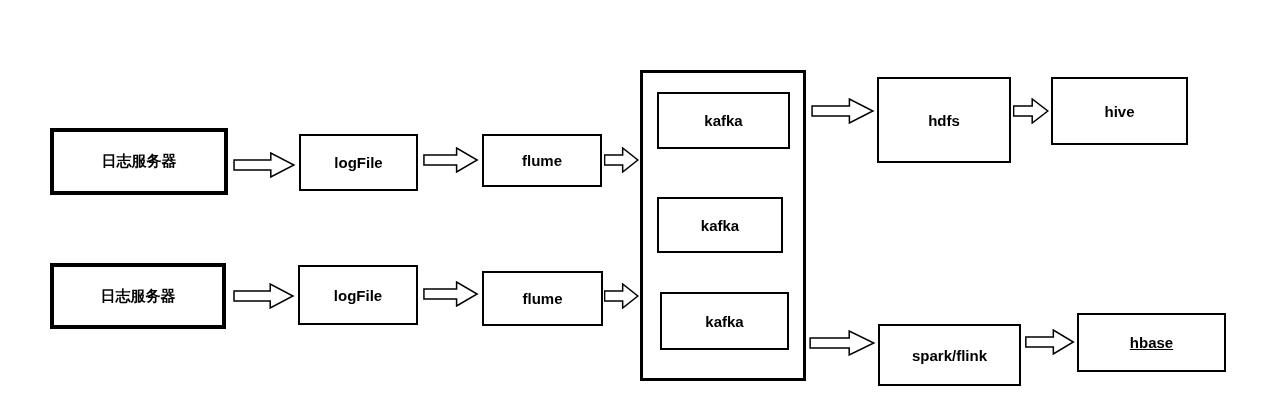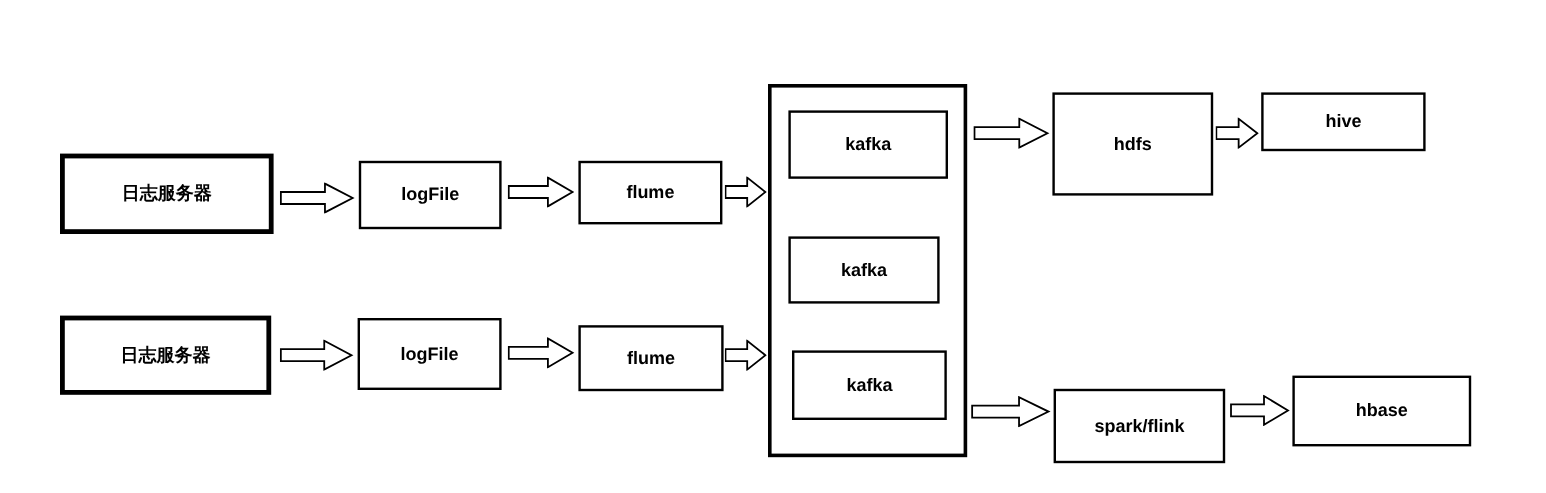--- a/index.html
+++ b/index.html
@@ -140,7 +140,7 @@
     </svg>
   </div>
 
-  <div class="node" style="left:1051px; top:77px; width:137px; height:49px;">
+  <div class="node" style="left:1051px; top:77px; width:137px; height:68px;">
     <span>hive</span>
   </div>
 

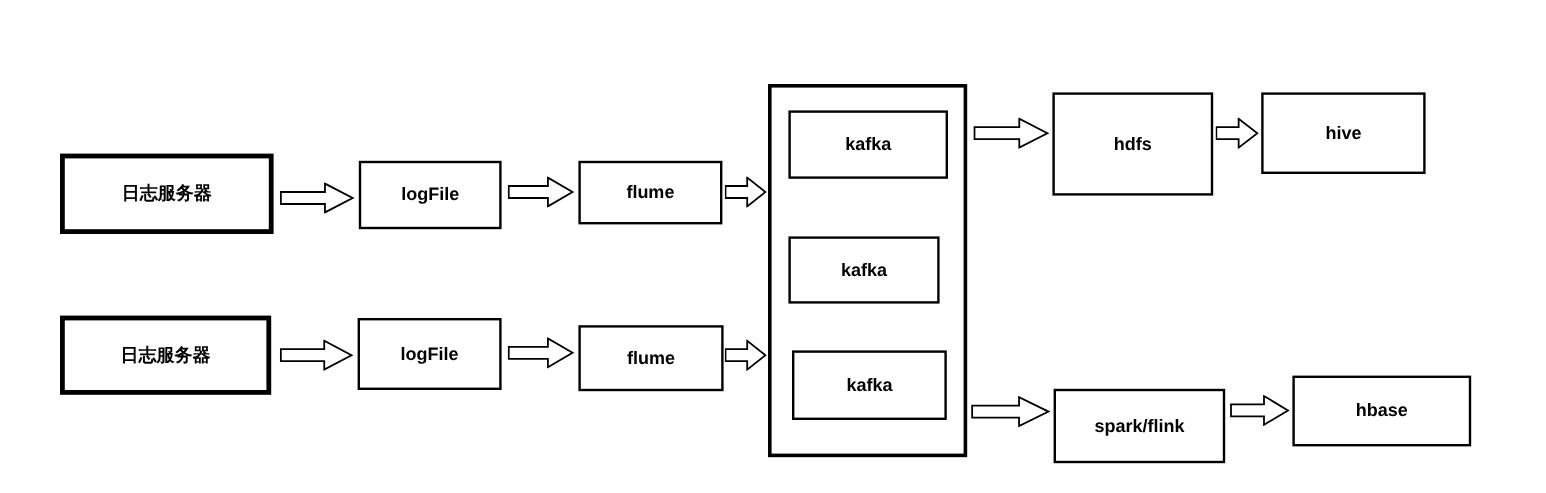--- a/index.html
+++ b/index.html
@@ -160,7 +160,7 @@
     </svg>
   </div>
 
-  <div class="node" style="left:1077px; top:313px; width:149px; height:59px;">
+  <div class="node" style="left:1077px; top:313px; width:149px; height:59px;text-decoration:underline;">
     <span>hbase</span>
   </div>
 

